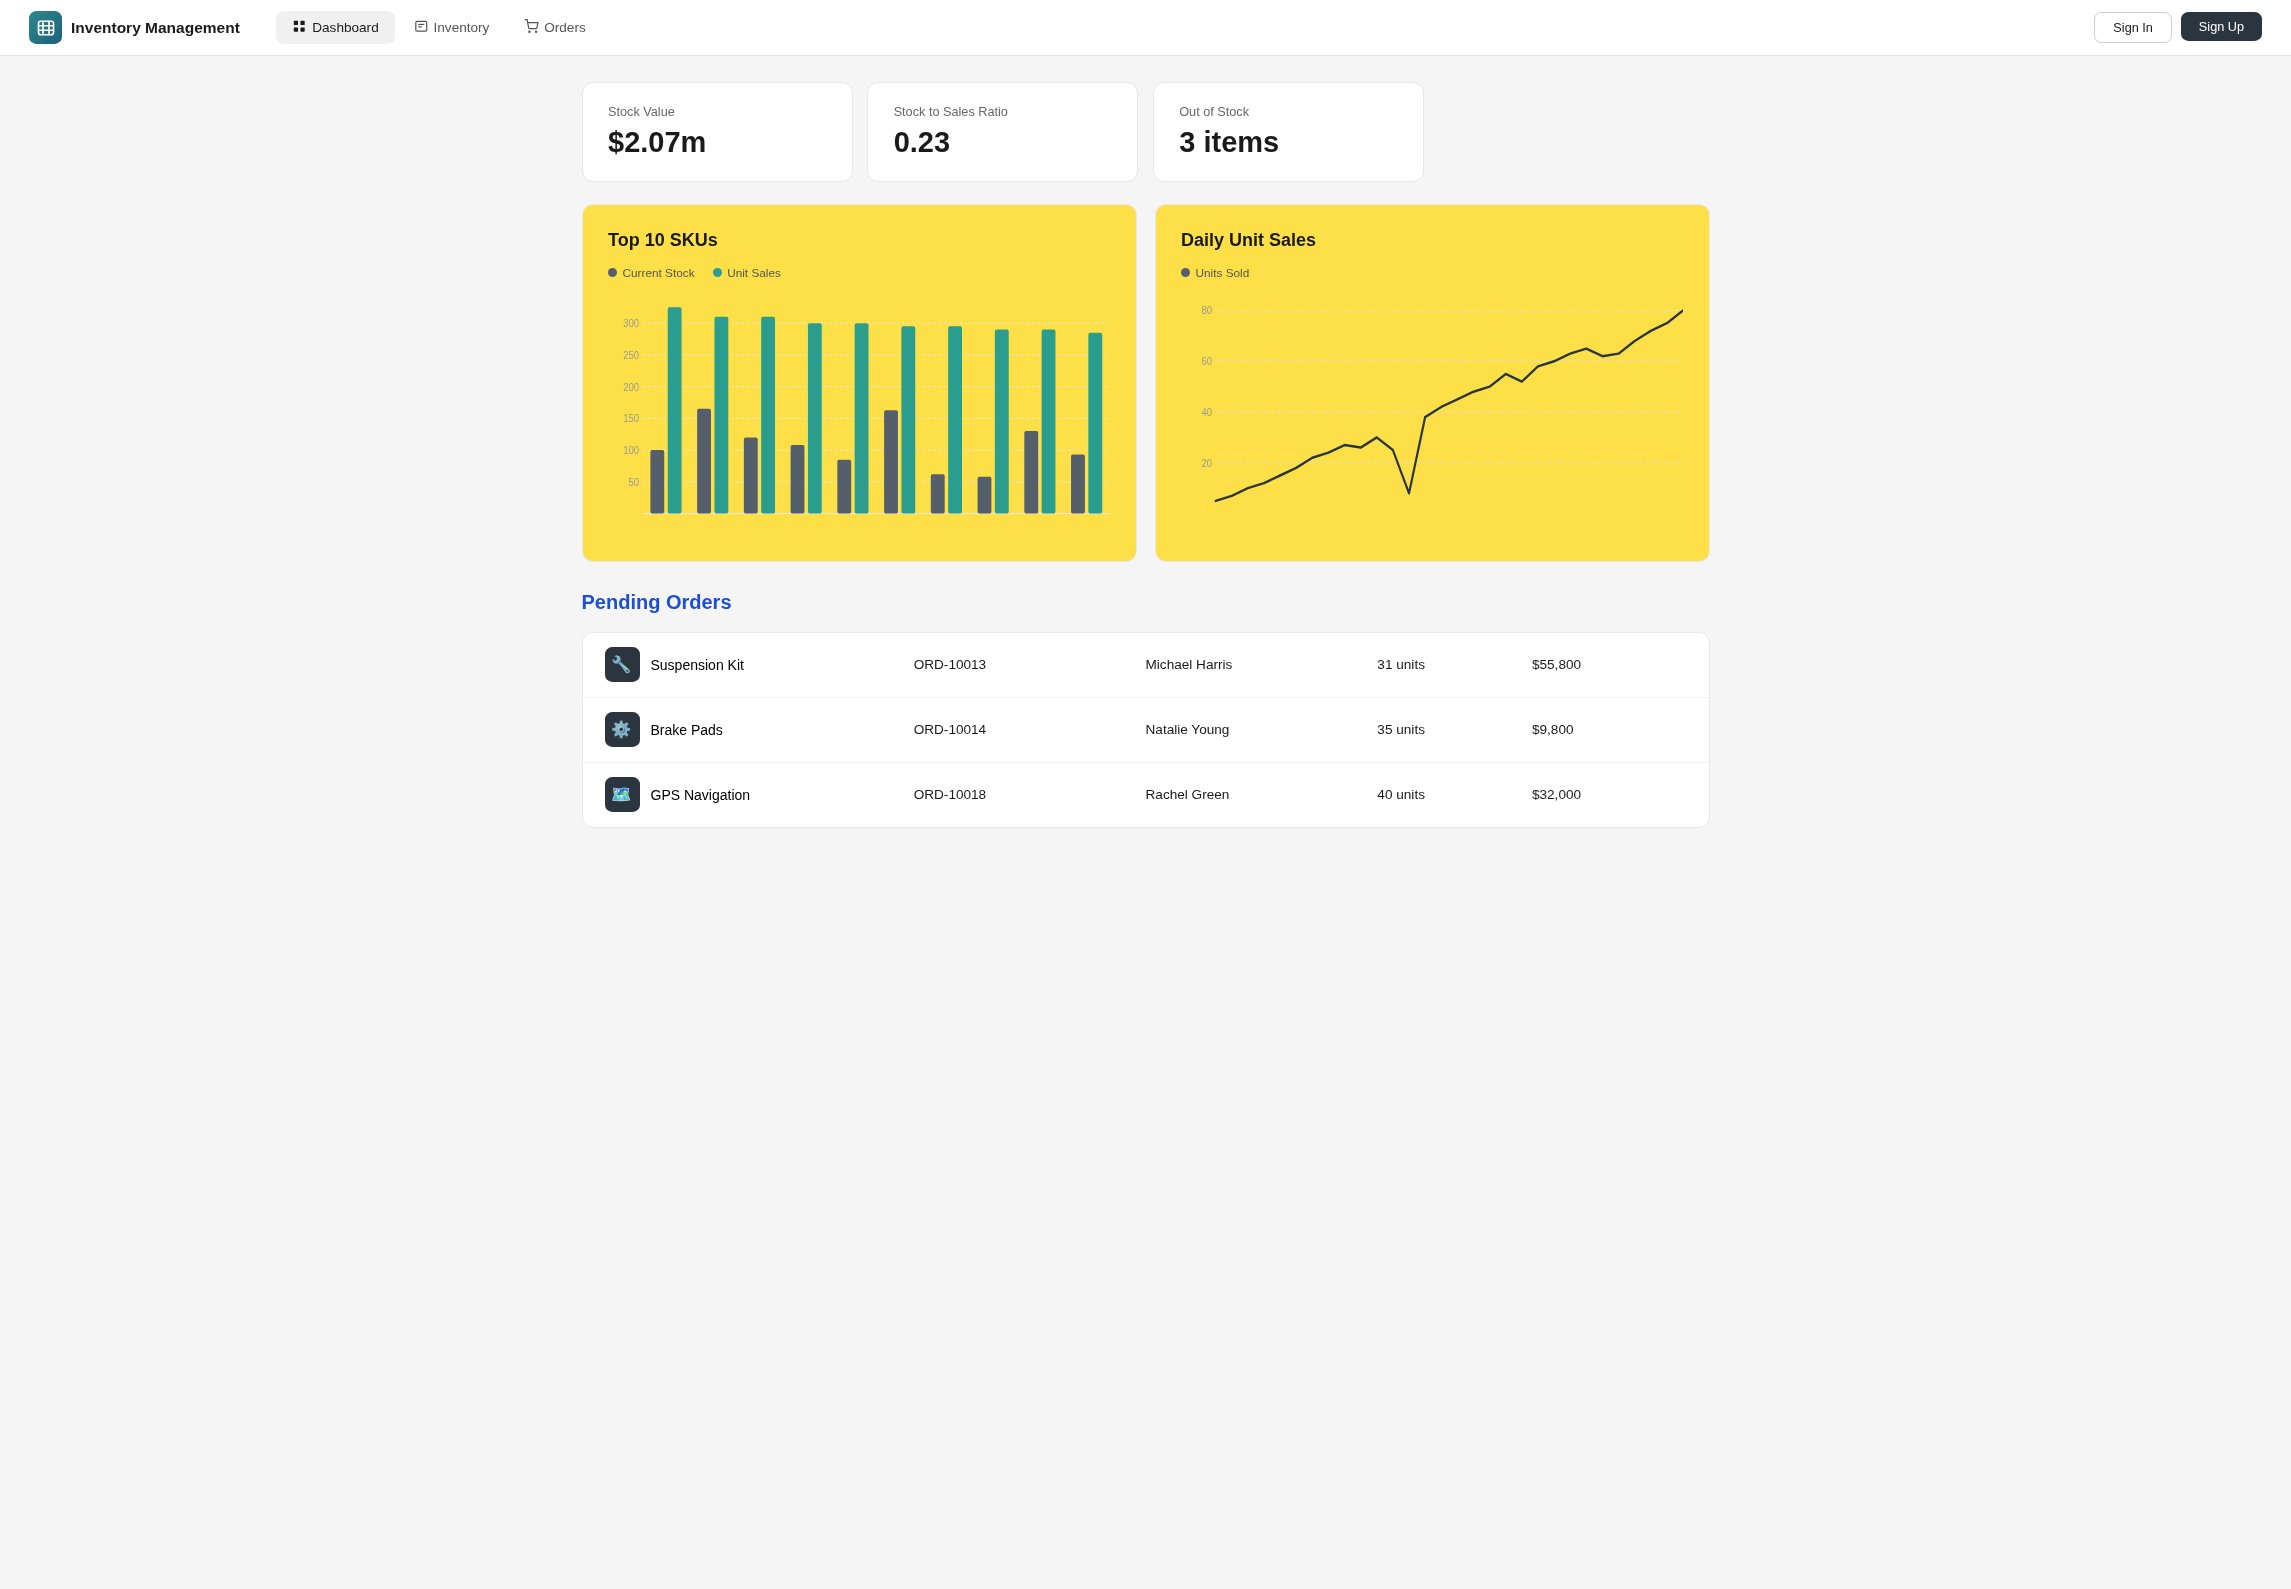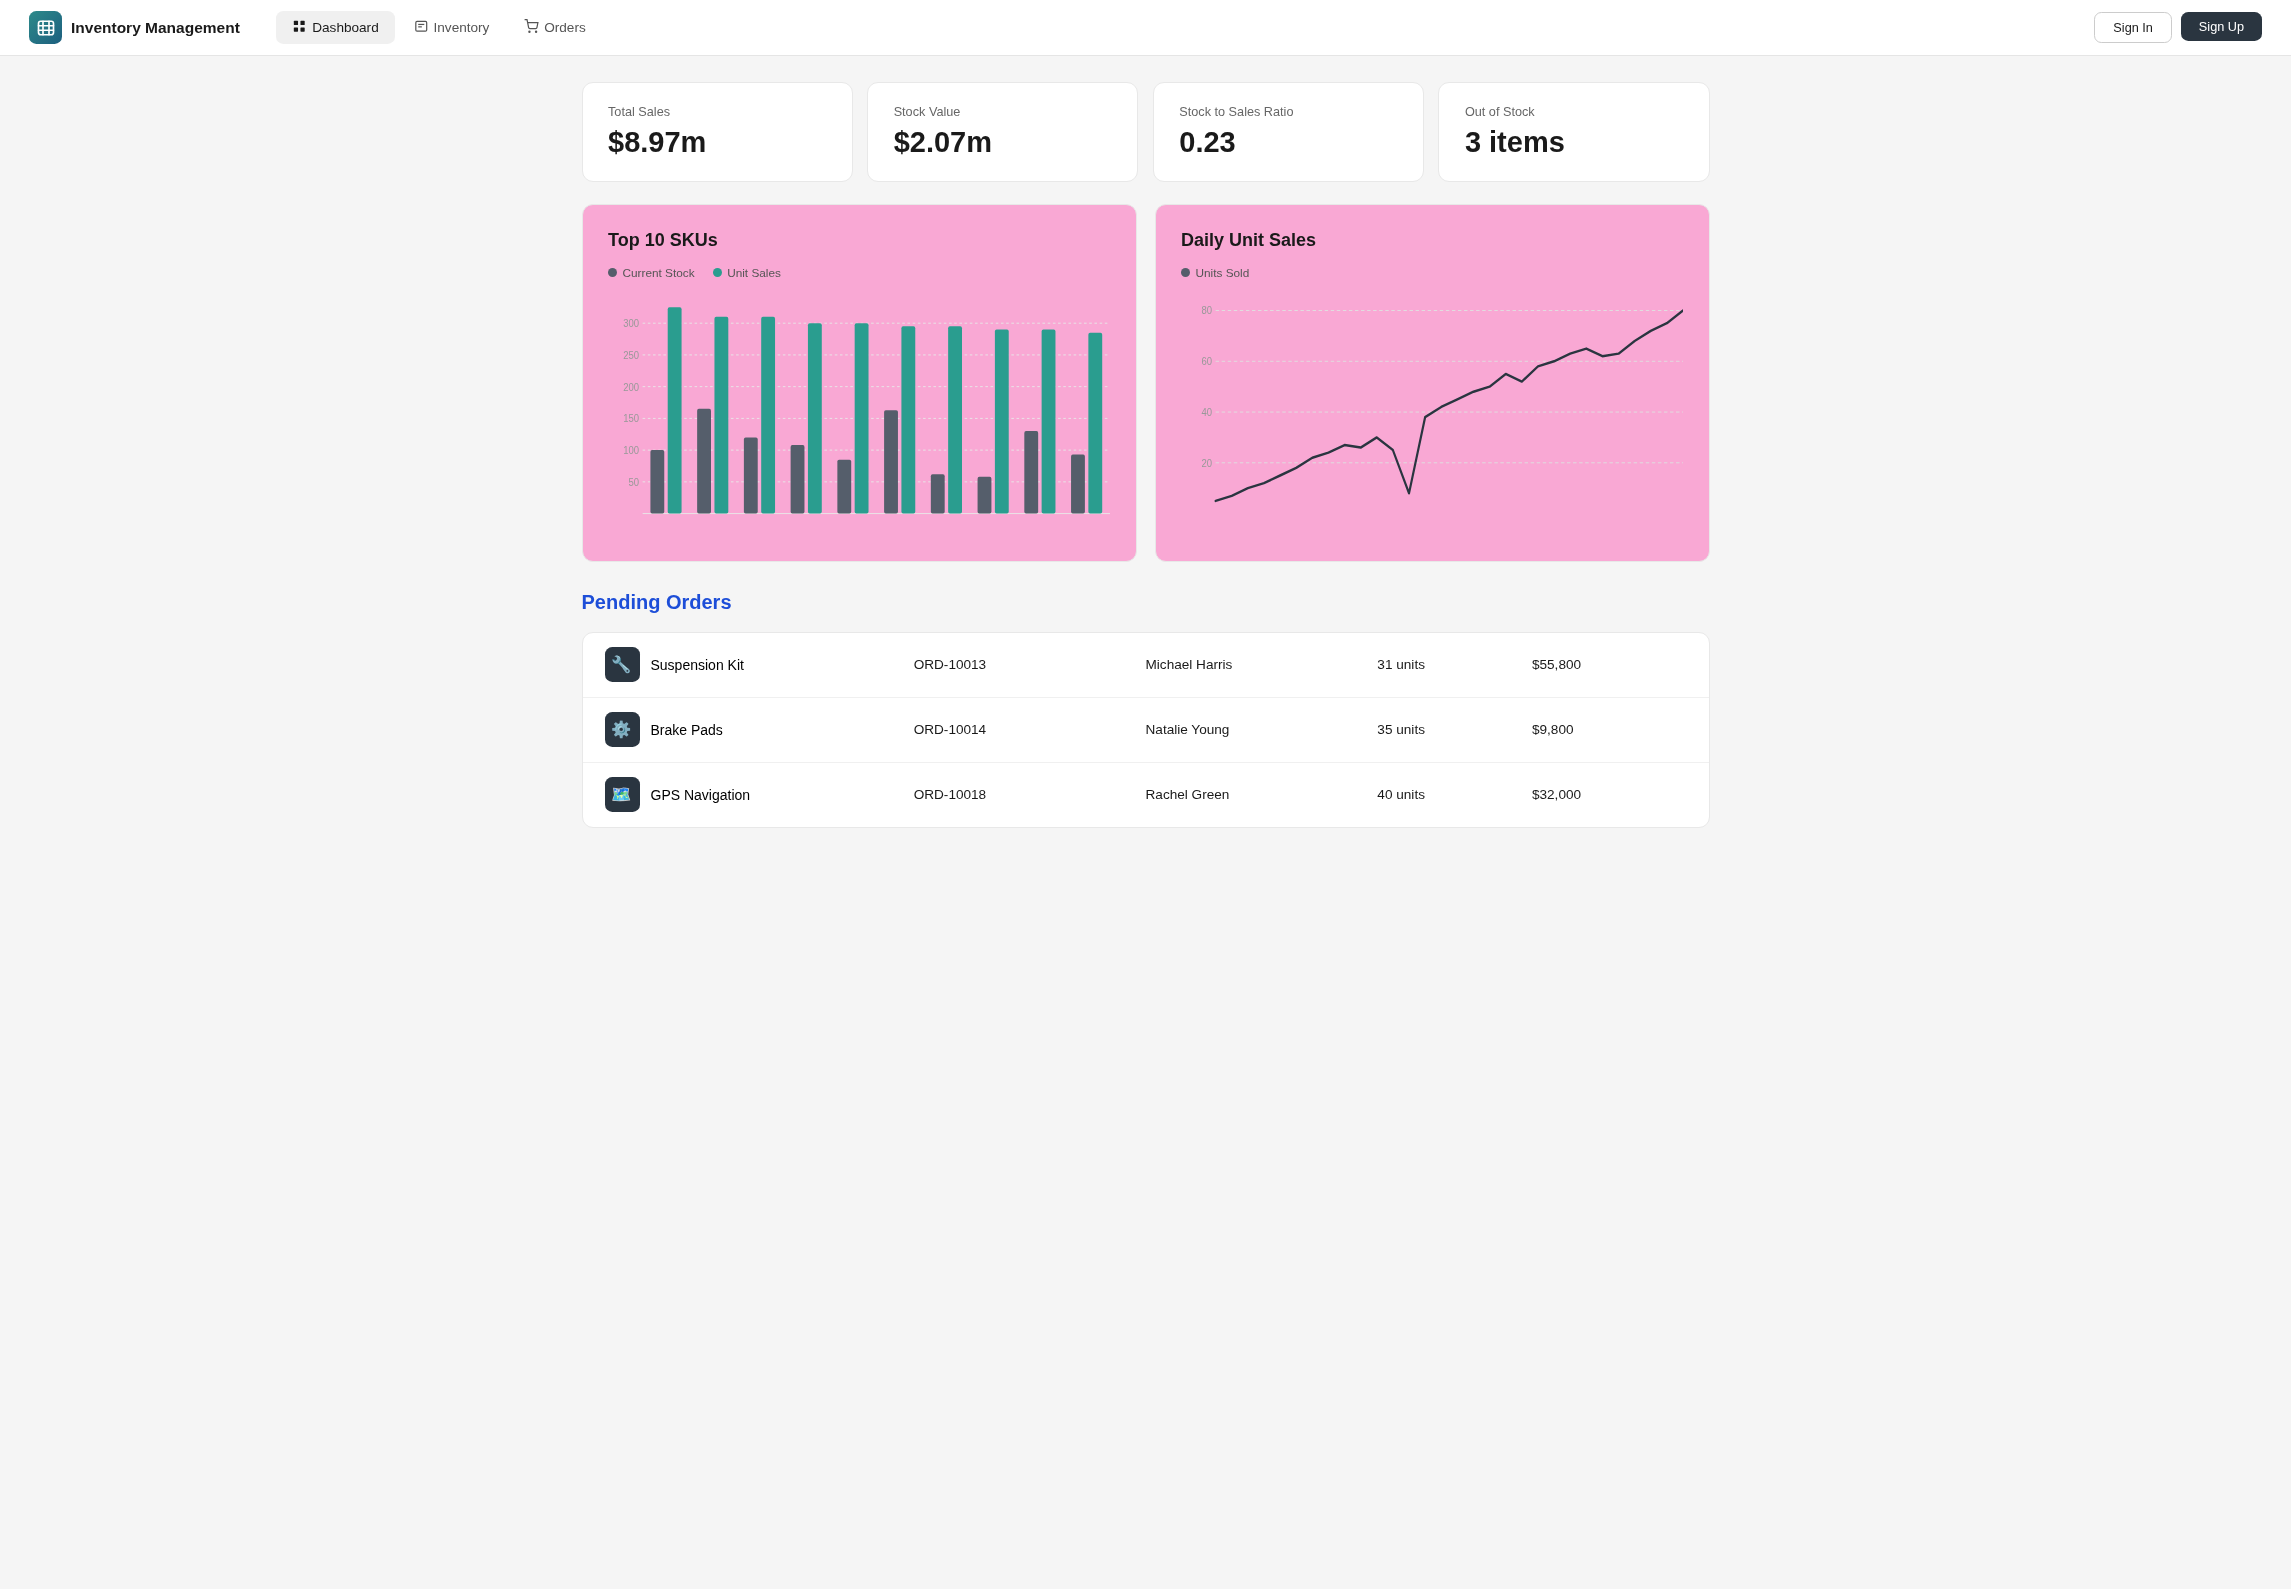--- a/index.html
+++ b/index.html
@@ -144,10 +144,6 @@
 <div class="main">
 
   <div class="stats-grid">
-    <div class="stat-card">
-      <div class="stat-label">Total Sales</div>
-      <div class="stat-value">$8.97m</div>
-    </div>
     <div class="stat-card">
       <div class="stat-label">Stock Value</div>
       <div class="stat-value">$2.07m</div>

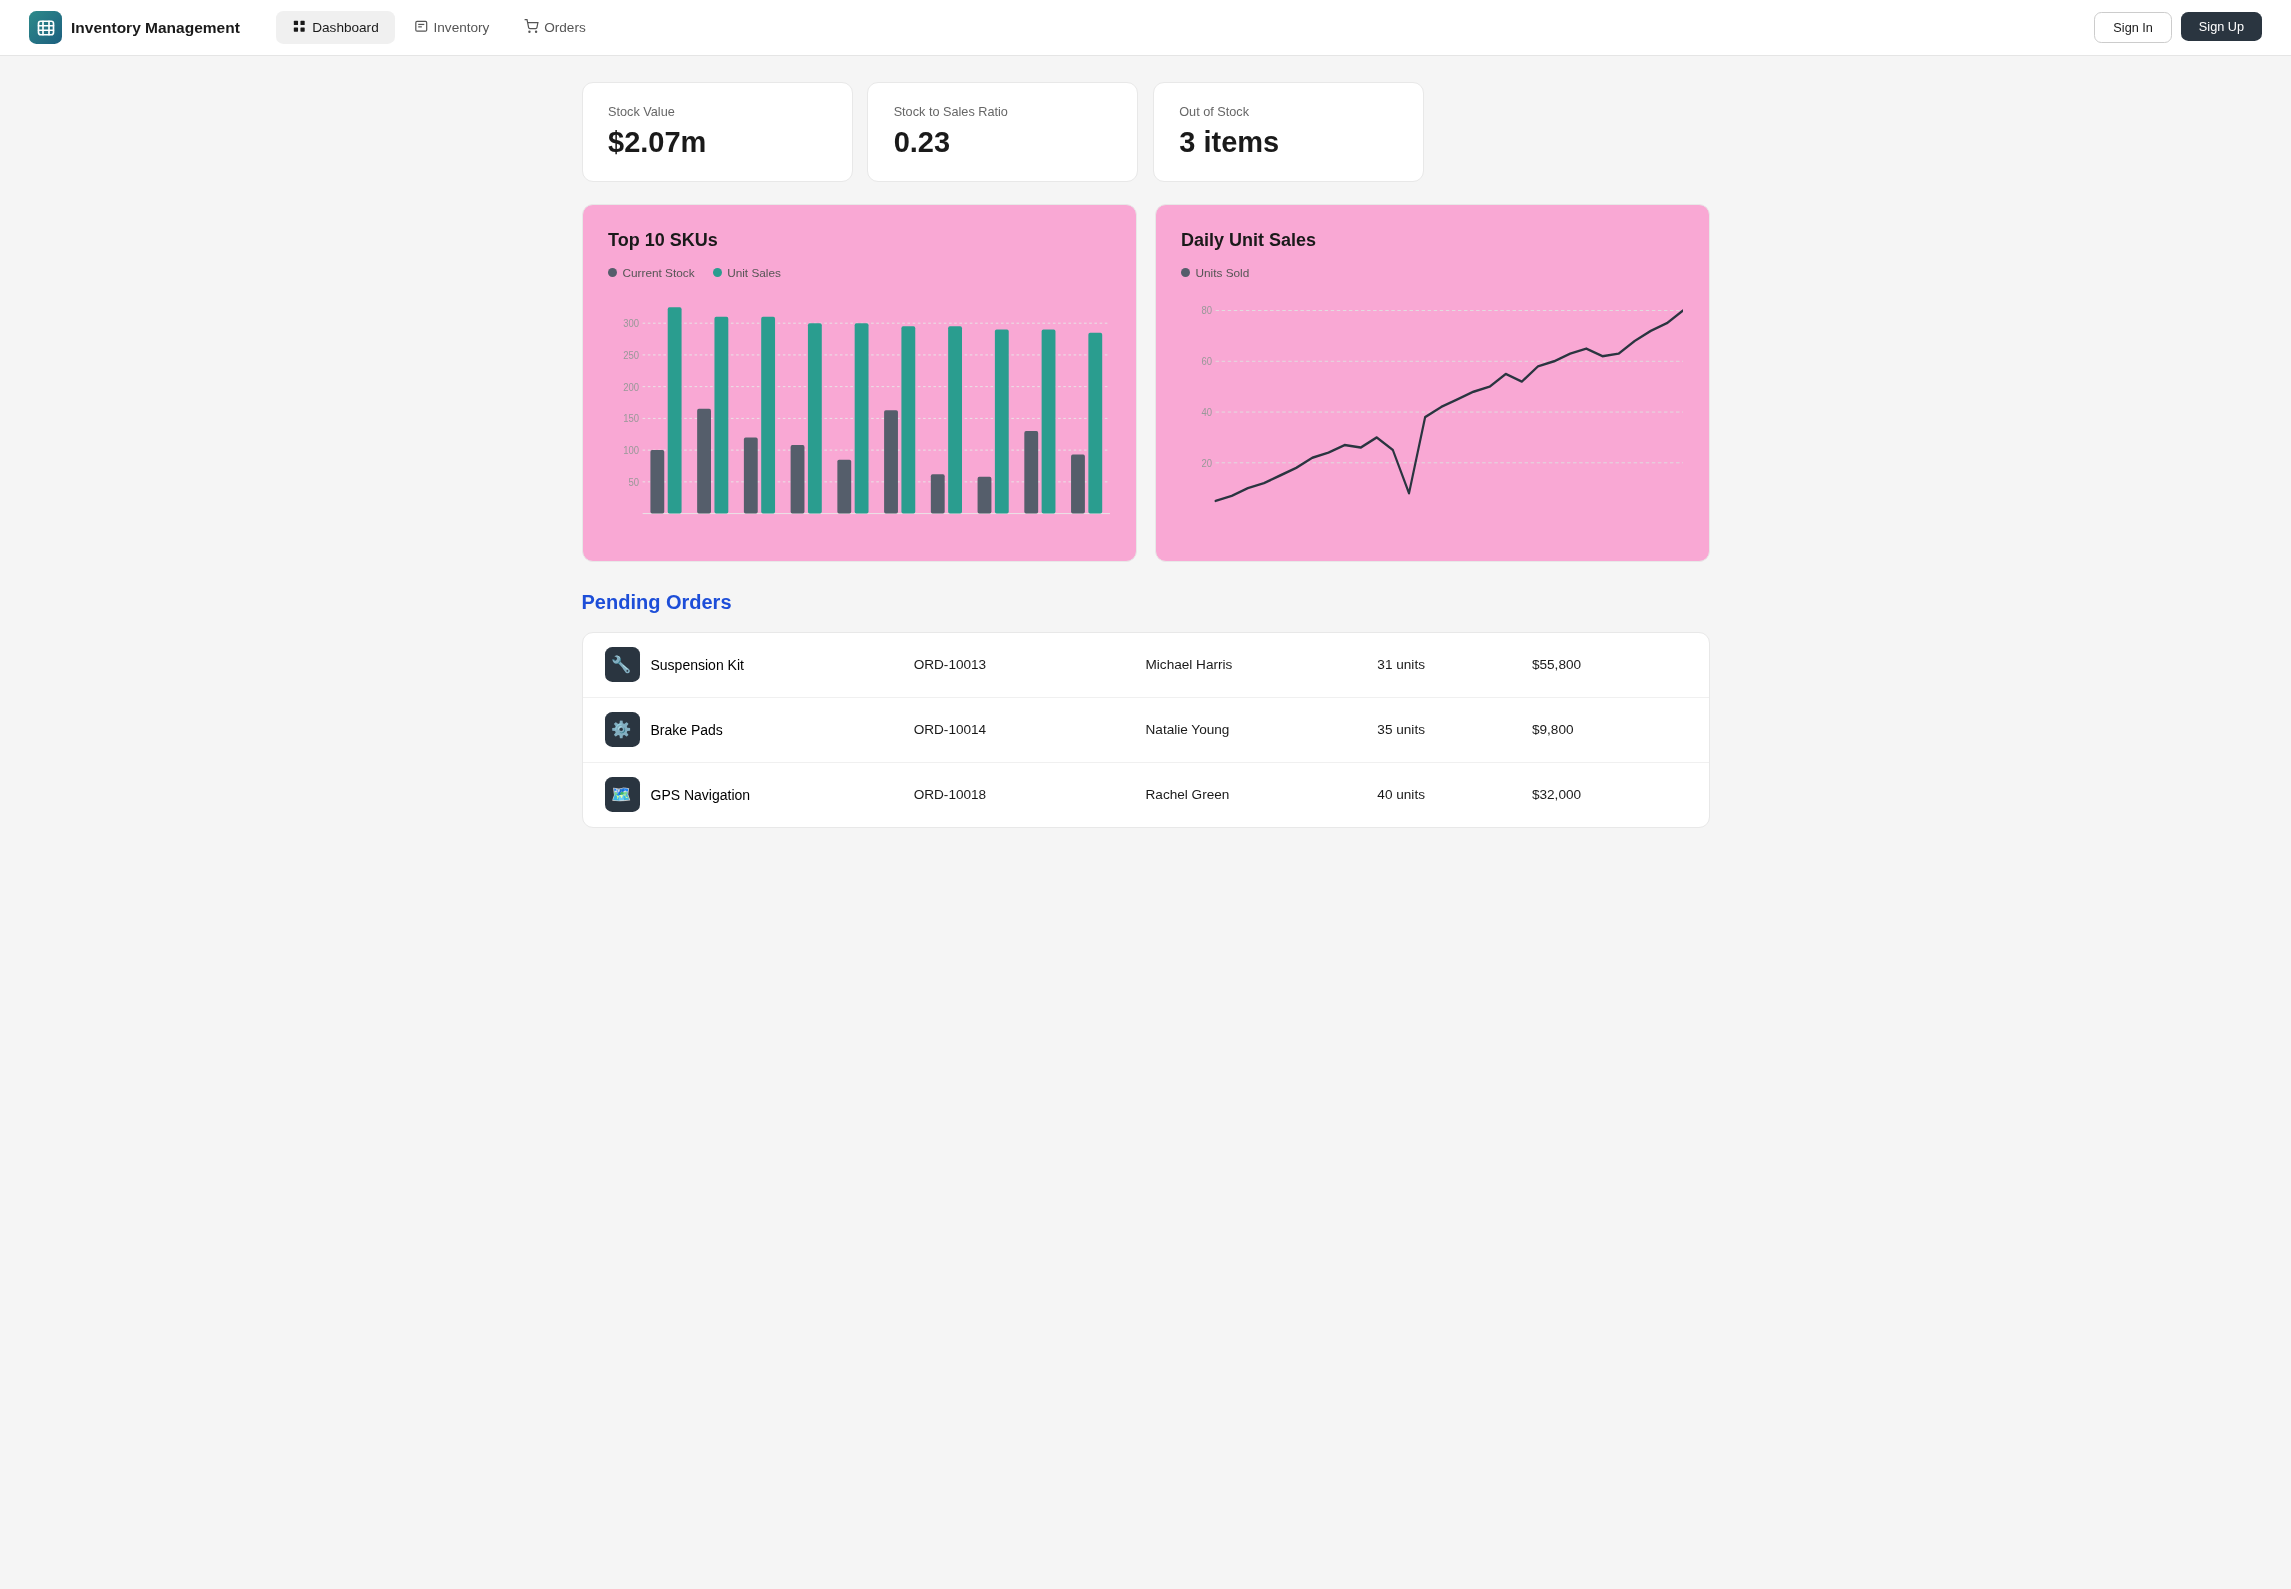--- a/index.html
+++ b/index.html
@@ -50,7 +50,7 @@
     
     .charts-row { display: grid; grid-template-columns: 1fr 1fr; gap: 18px; margin-bottom: 29px; }
     .chart-card {
-      background: #f9a8d4; border-radius: 11px; border: 0.9px solid #e8e8e8;
+      background: #fde047; border-radius: 11px; border: 0.9px solid #e8e8e8;
       padding: 25.5px 25.5px 18px;
     }
     .chart-title { font-size: 18px; font-weight: 700; margin-bottom: 14.5px; color: #1a1a1a; }

